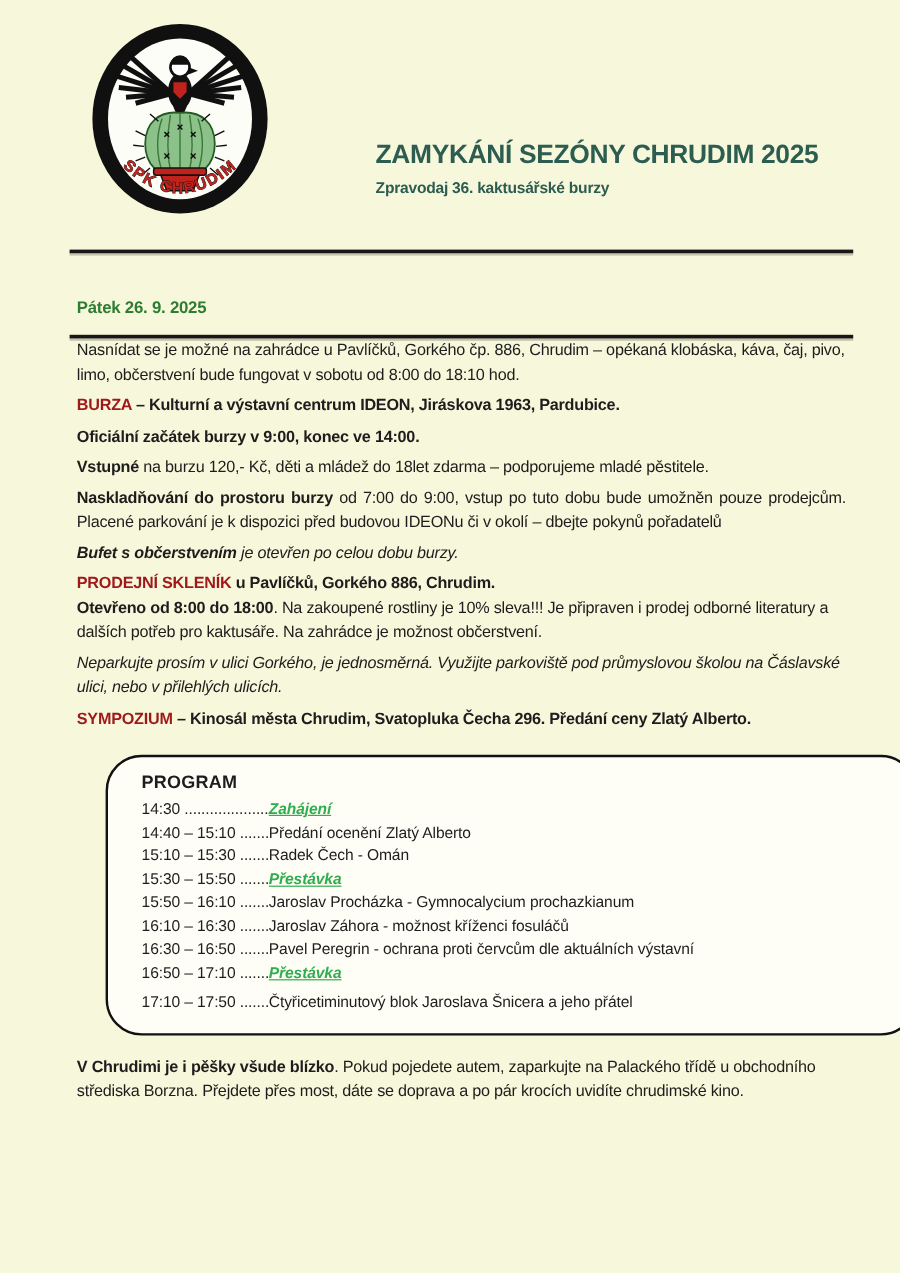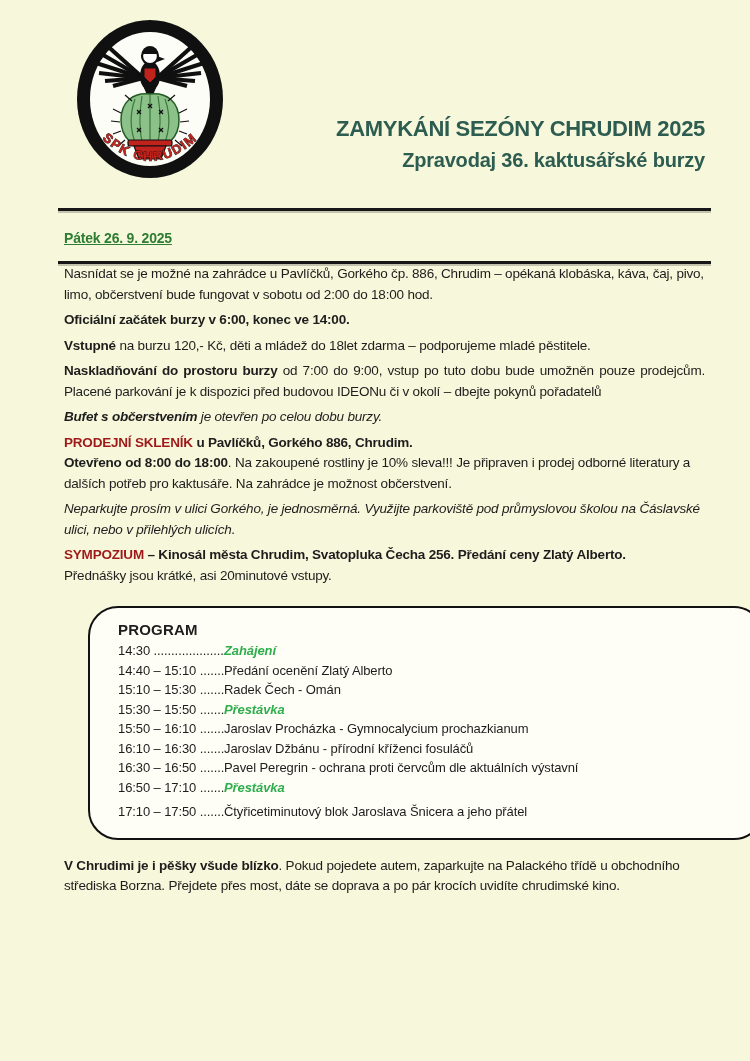--- a/index.html
+++ b/index.html
@@ -13,7 +13,7 @@
   
   .header { display:flex; align-items:flex-start; height:180px; }
   .logo { width:150px; height:162px; margin-left:11px; flex:none; }
-  .title-block { flex:1; text-align:right; padding:98px 0 0 88px; box-sizing:border-box; }
+  .title-block { flex:1; text-align:left; padding:98px 0 0 88px; box-sizing:border-box; }
   .title { font-size:22px; font-weight:bold; color:#2d5c50; letter-spacing:-0.3px; white-space:nowrap; }
   .subtitle { font-size:20px; font-weight:bold; color:#2d5c50; margin-top:7px; }
   

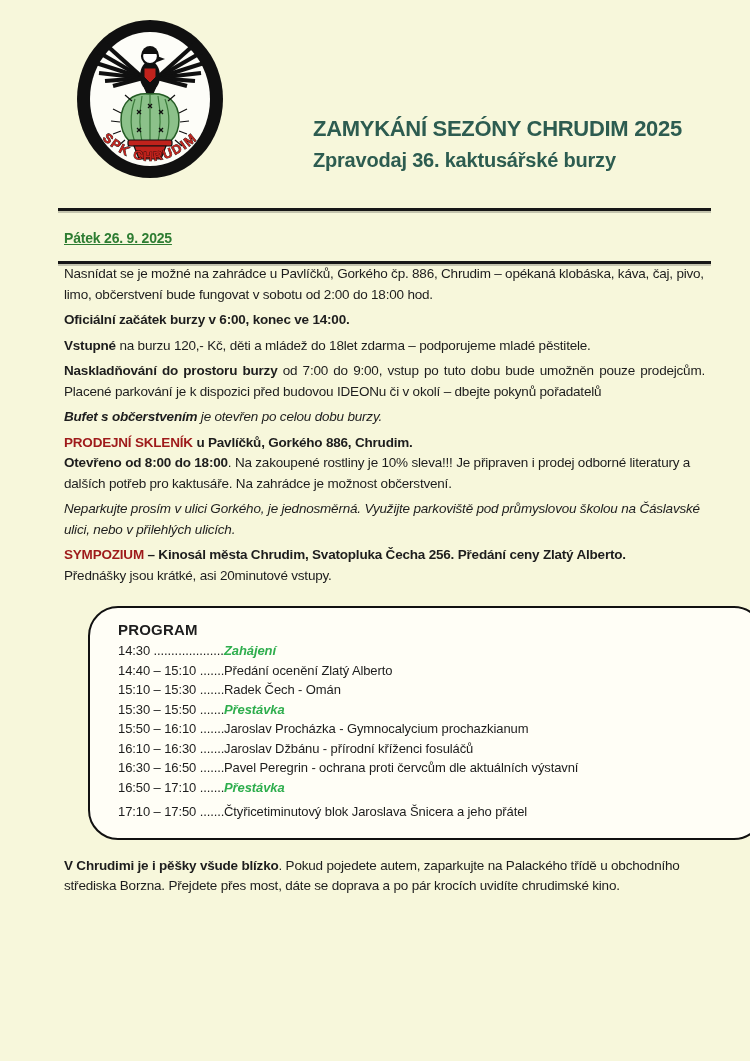--- a/index.html
+++ b/index.html
@@ -15,7 +15,7 @@
   .logo { width:150px; height:162px; margin-left:11px; flex:none; }
   .title-block { flex:1; text-align:left; padding:98px 0 0 88px; box-sizing:border-box; }
   .title { font-size:22px; font-weight:bold; color:#2d5c50; letter-spacing:-0.3px; white-space:nowrap; }
-  .subtitle { font-size:20px; font-weight:bold; color:#2d5c50; margin-top:7px; }
+  .subtitle { font-size:13px; font-weight:bold; color:#2d5c50; margin-top:7px; }
   
   .rule { border:0; height:3px; background:#171717; box-shadow:0 2px 0 rgba(145,145,130,.5); margin:0 -6px; }
   .rule-top { margin-top:10px; }

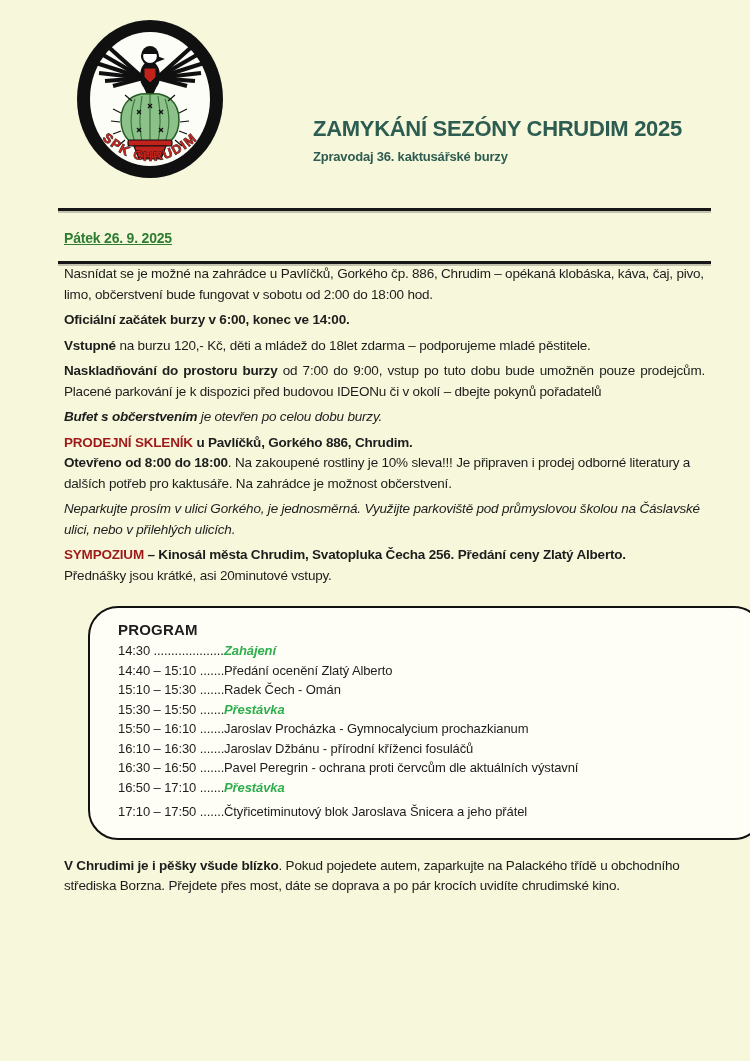--- a/index.html
+++ b/index.html
@@ -22,7 +22,7 @@
   .rule-mid { margin-top:15px; }
   
   .sec-heading { font-weight:bold; color:#2e7d32; font-size:14px; margin:18px 0 10px; }
-  .sec-heading.first { margin-top:19px;text-decoration:underline; }
+  .sec-heading.first { margin-top:37px; }
   p.para { margin:0 0 5px; line-height:20.5px; white-space:pre-line; }
   p.justify { text-align:justify; }
   p.italic { font-style:italic; }

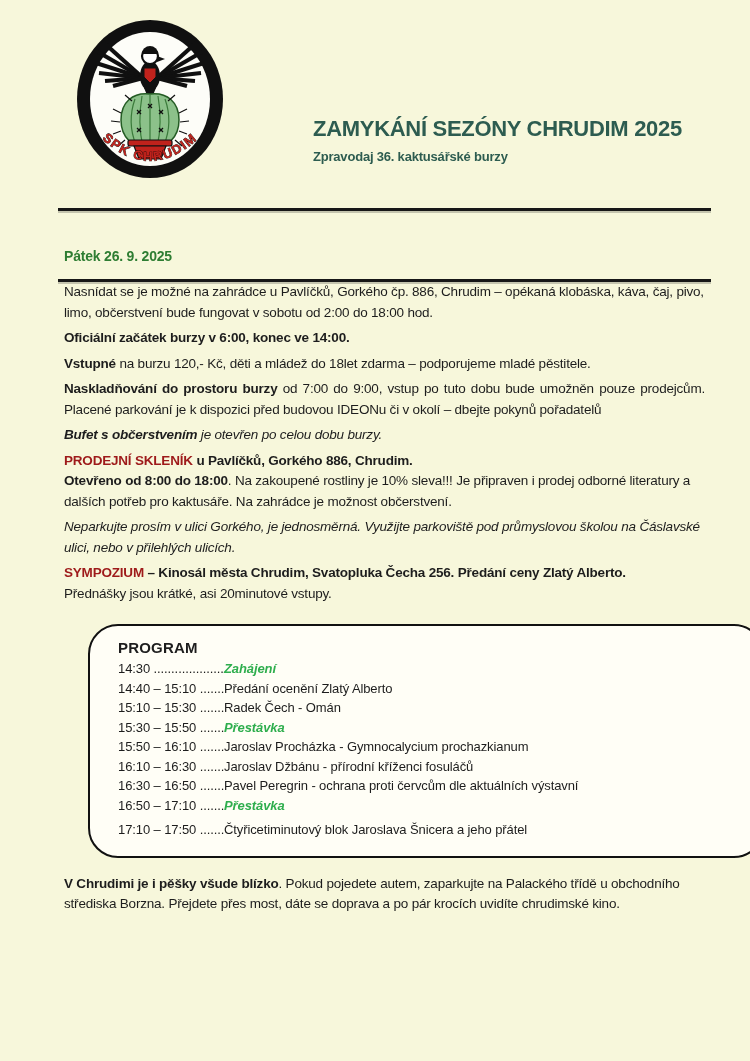--- a/index.html
+++ b/index.html
@@ -131,7 +131,7 @@
   <hr class="rule rule-mid">
 
   <div class="section">
-    <p class="para"><span>Nasnídat se je možné na zahrádce u Pavlíčků, Gorkého čp. 886, Chrudim – opékaná klobáska, káva, čaj, pivo, limo, občerstvení bude fungovat v sobotu od 2:00 do 18:00 hod.</span></p>
+    <p class="para"><span>Nasnídat se je možné na zahrádce u Pavlíčků, Gorkého čp. 886, Chrudim – opékaná klobáska, káva, čaj, pivo, limo, občerstvení bude fungovat v sobotu od 8:00 do 18:10 hod.</span></p>
     <p class="para"><span class="sb">Oficiální začátek burzy v 6:00, konec ve 14:00.</span></p>
     <p class="para"><span class="sb">Vstupné</span><span> na burzu 120,- Kč, děti a mládež do 18let zdarma – podporujeme mladé pěstitele.</span></p>
     <p class="para justify"><span class="sb">Naskladňování do prostoru burzy</span><span> od 7:00 do 9:00, vstup po tuto dobu bude umožněn pouze prodejcům. Placené parkování je k dispozici před budovou IDEONu či v okolí – dbejte pokynů pořadatelů</span></p>

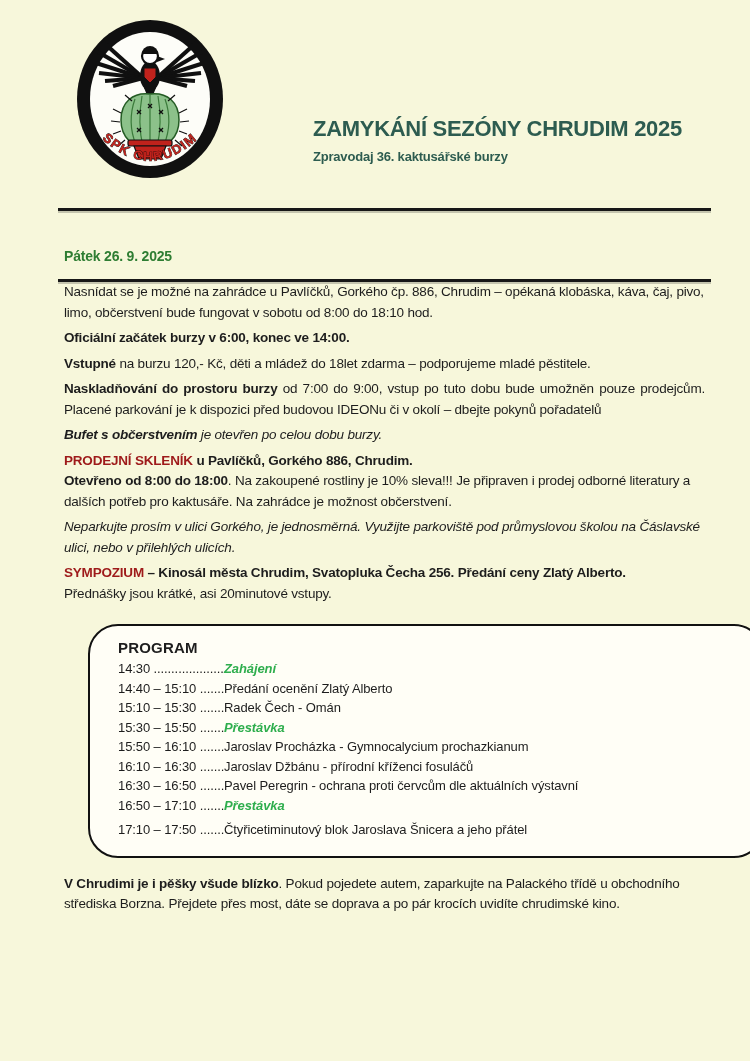--- a/index.html
+++ b/index.html
@@ -132,6 +132,7 @@
 
   <div class="section">
     <p class="para"><span>Nasnídat se je možné na zahrádce u Pavlíčků, Gorkého čp. 886, Chrudim – opékaná klobáska, káva, čaj, pivo, limo, občerstvení bude fungovat v sobotu od 8:00 do 18:10 hod.</span></p>
+    <p class="para"><span class="srb">BURZA</span><span class="sb"> – Kulturní a výstavní centrum IDEON, Jiráskova 1963, Pardubice.</span></p>
     <p class="para"><span class="sb">Oficiální začátek burzy v 6:00, konec ve 14:00.</span></p>
     <p class="para"><span class="sb">Vstupné</span><span> na burzu 120,- Kč, děti a mládež do 18let zdarma – podporujeme mladé pěstitele.</span></p>
     <p class="para justify"><span class="sb">Naskladňování do prostoru burzy</span><span> od 7:00 do 9:00, vstup po tuto dobu bude umožněn pouze prodejcům. Placené parkování je k dispozici před budovou IDEONu či v okolí – dbejte pokynů pořadatelů</span></p>

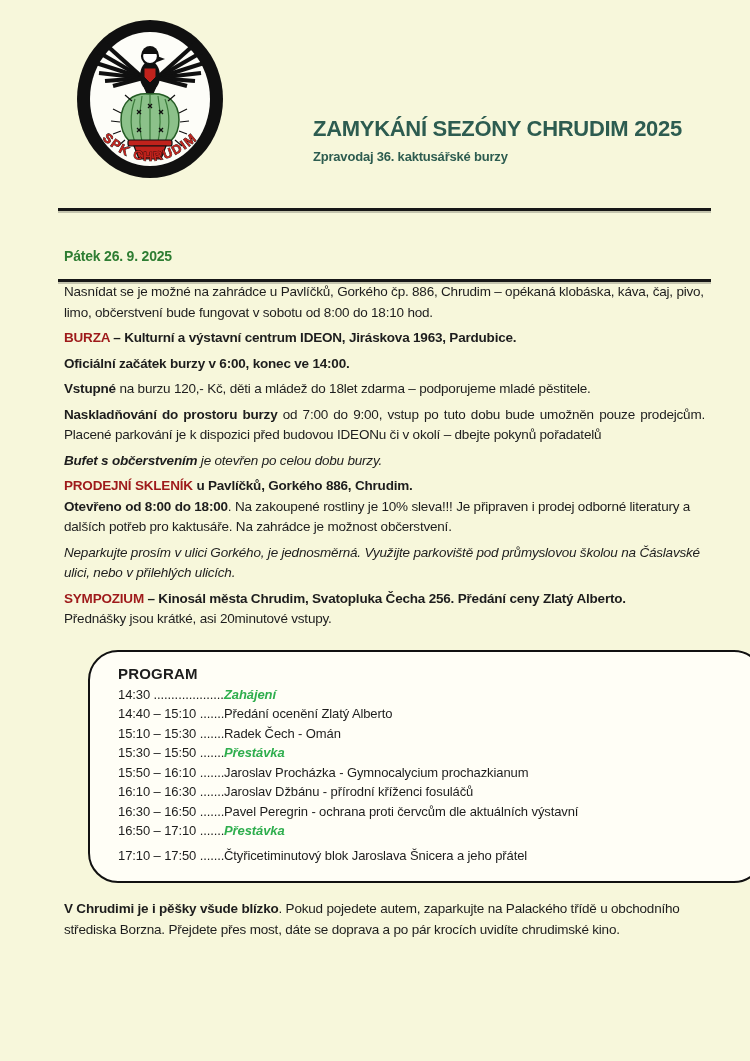--- a/index.html
+++ b/index.html
@@ -133,7 +133,7 @@
   <div class="section">
     <p class="para"><span>Nasnídat se je možné na zahrádce u Pavlíčků, Gorkého čp. 886, Chrudim – opékaná klobáska, káva, čaj, pivo, limo, občerstvení bude fungovat v sobotu od 8:00 do 18:10 hod.</span></p>
     <p class="para"><span class="srb">BURZA</span><span class="sb"> – Kulturní a výstavní centrum IDEON, Jiráskova 1963, Pardubice.</span></p>
-    <p class="para"><span class="sb">Oficiální začátek burzy v 6:00, konec ve 14:00.</span></p>
+    <p class="para"><span class="sb">Oficiální začátek burzy v 9:00, konec ve 14:00.</span></p>
     <p class="para"><span class="sb">Vstupné</span><span> na burzu 120,- Kč, děti a mládež do 18let zdarma – podporujeme mladé pěstitele.</span></p>
     <p class="para justify"><span class="sb">Naskladňování do prostoru burzy</span><span> od 7:00 do 9:00, vstup po tuto dobu bude umožněn pouze prodejcům. Placené parkování je k dispozici před budovou IDEONu či v okolí – dbejte pokynů pořadatelů</span></p>
     <p class="para"><span class="sbi">Bufet s občerstvením</span><span class="si"> je otevřen po celou dobu burzy.</span></p>

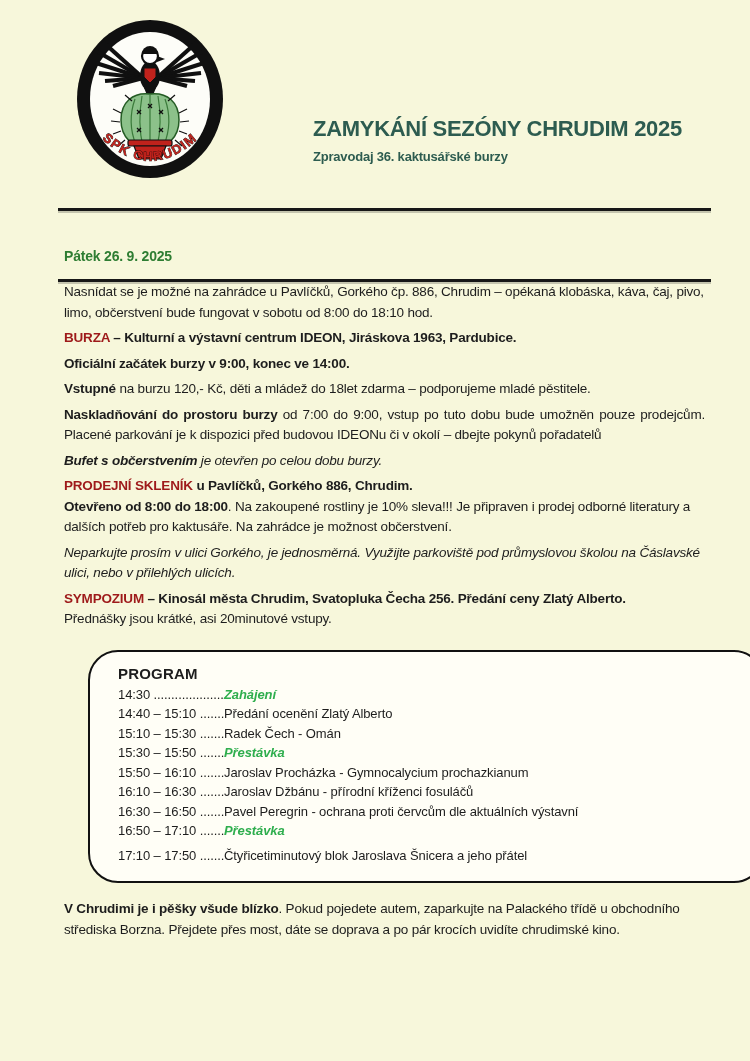--- a/index.html
+++ b/index.html
@@ -140,7 +140,7 @@
     <p class="para"><span class="srb">PRODEJNÍ SKLENÍK</span><span class="sb"> u Pavlíčků, Gorkého 886, Chrudim.
 </span><span class="sb">Otevřeno od 8:00 do 18:00</span><span>. Na zakoupené rostliny je 10% sleva!!! Je připraven i prodej odborné literatury a dalších potřeb pro kaktusáře. Na zahrádce je možnost občerstvení.</span></p>
     <p class="para italic"><span class="si">Neparkujte prosím v ulici Gorkého, je jednosměrná. Využijte parkoviště pod průmyslovou školou na Čáslavské ulici, nebo v přilehlých ulicích.</span></p>
-    <p class="para"><span class="srb">SYMPOZIUM</span><span class="sb"> – Kinosál města Chrudim, Svatopluka Čecha 256. Předání ceny Zlatý Alberto.
+    <p class="para"><span class="srb">SYMPOZIUM</span><span class="sb"> – Kinosál města Chrudim, Svatopluka Čecha 296. Předání ceny Zlatý Alberto.
 </span><span>Přednášky jsou krátké, asi 20minutové vstupy.</span></p>
   </div>
 

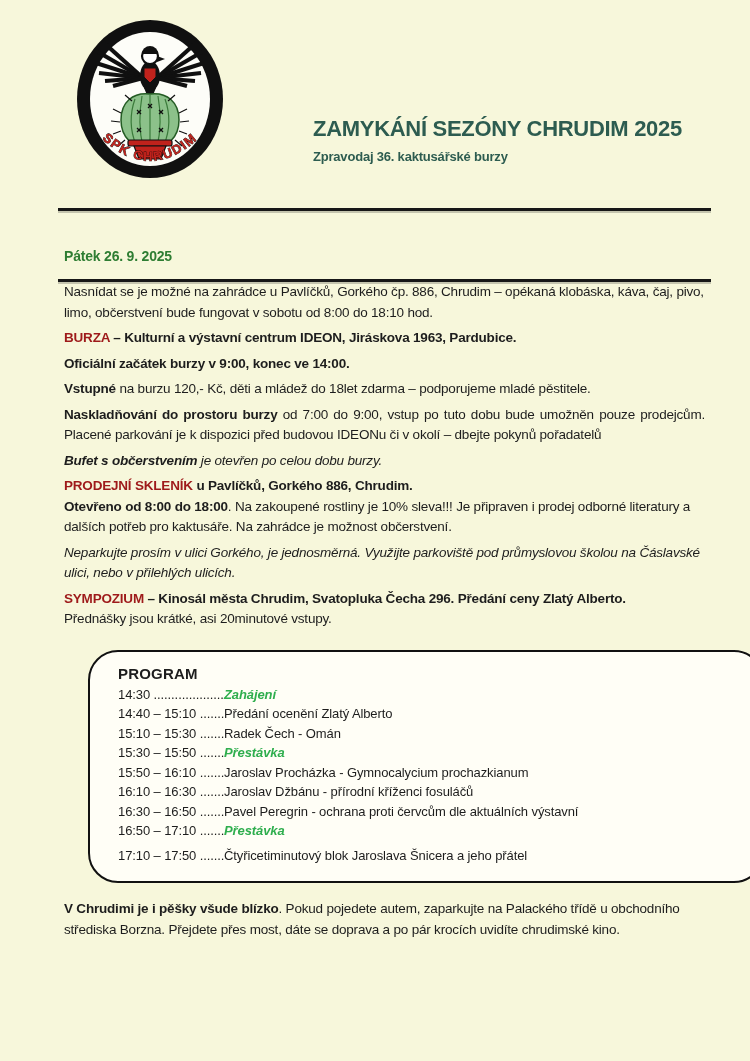--- a/index.html
+++ b/index.html
@@ -141,7 +141,7 @@
 </span><span class="sb">Otevřeno od 8:00 do 18:00</span><span>. Na zakoupené rostliny je 10% sleva!!! Je připraven i prodej odborné literatury a dalších potřeb pro kaktusáře. Na zahrádce je možnost občerstvení.</span></p>
     <p class="para italic"><span class="si">Neparkujte prosím v ulici Gorkého, je jednosměrná. Využijte parkoviště pod průmyslovou školou na Čáslavské ulici, nebo v přilehlých ulicích.</span></p>
     <p class="para"><span class="srb">SYMPOZIUM</span><span class="sb"> – Kinosál města Chrudim, Svatopluka Čecha 296. Předání ceny Zlatý Alberto.
-</span><span>Přednášky jsou krátké, asi 20minutové vstupy.</span></p>
+</span></p>
   </div>
 
   <div class="program-box">

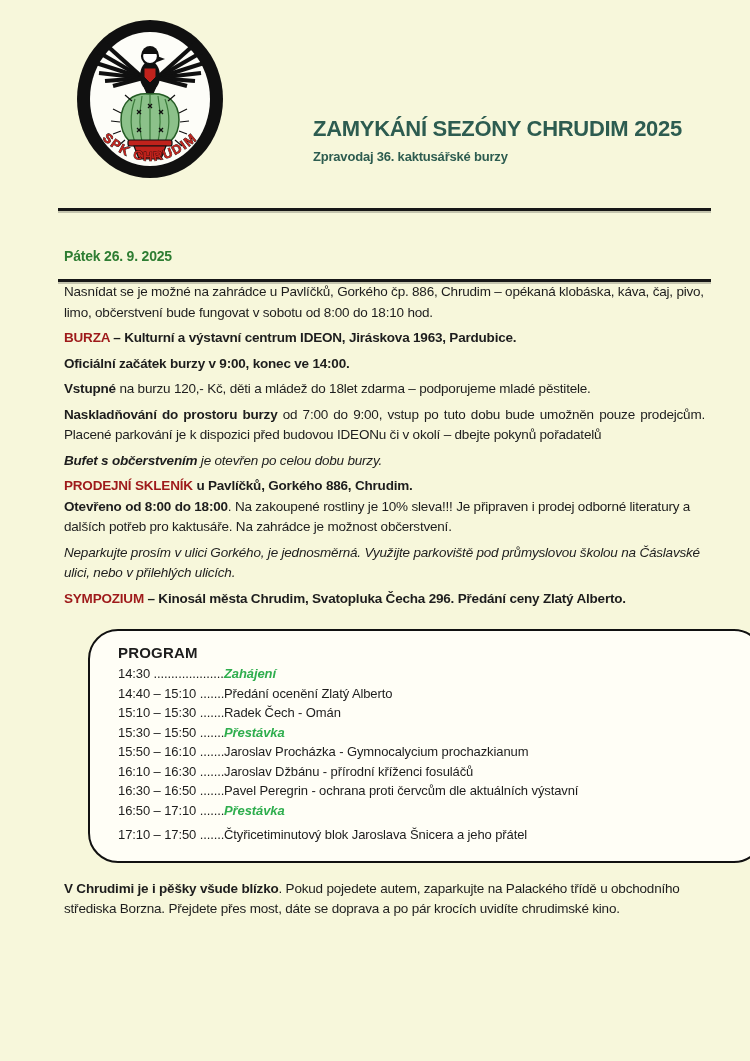--- a/index.html
+++ b/index.html
@@ -40,7 +40,7 @@
   .prog-row { font-size:13px; line-height:19.5px; white-space:nowrap; overflow:hidden; letter-spacing:-0.1px; }
   .prog-row.gap-top { margin-top:5px; }
   .prog-lead { display:inline-block; width:106px; overflow:hidden; white-space:nowrap; vertical-align:bottom; }
-  .prog-highlight { color:#2fae4e; font-weight:bold; font-style:italic; }
+  .prog-highlight { color:#2fae4e; font-weight:bold; font-style:italic;text-decoration:underline; }
   
   .closing { margin-top:22px; }
 </style>

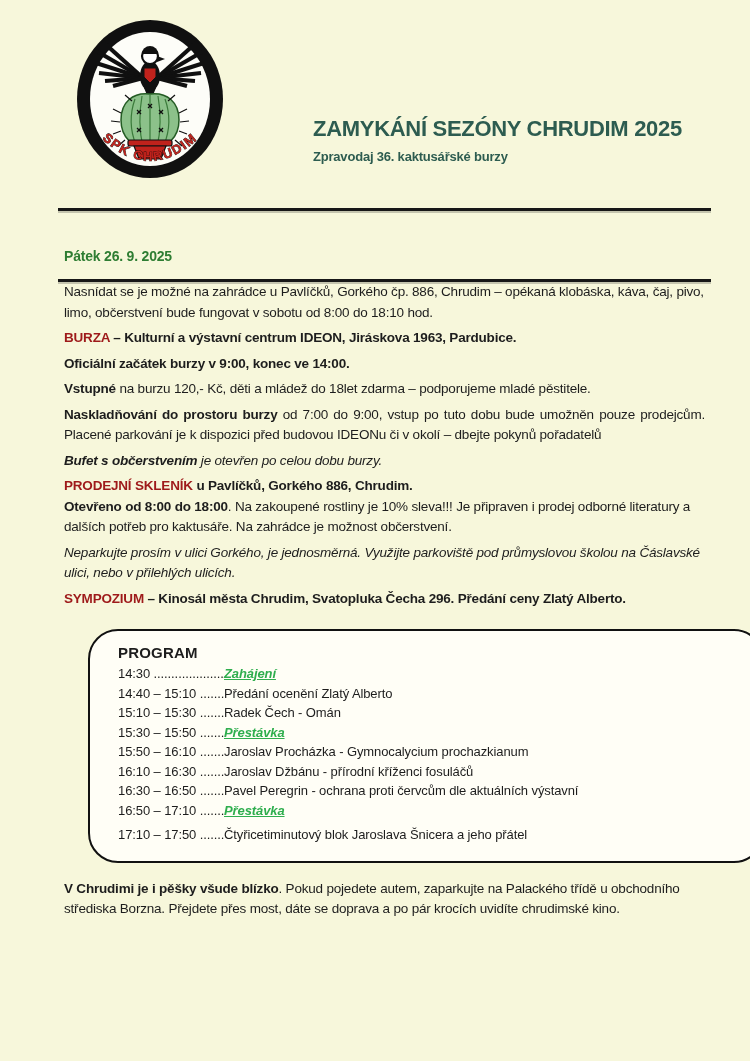--- a/index.html
+++ b/index.html
@@ -168,7 +168,7 @@
   </div>
 
   <div class="prog-row">
-    <span class="prog-lead">16:10 – 16:30 ........................</span><span class="prog-label">Jaroslav Džbánu - přírodní kříženci fosuláčů</span>
+    <span class="prog-lead">16:10 – 16:30 ........................</span><span class="prog-label">Jaroslav Záhora - možnost kříženci fosuláčů</span>
   </div>
 
   <div class="prog-row">

